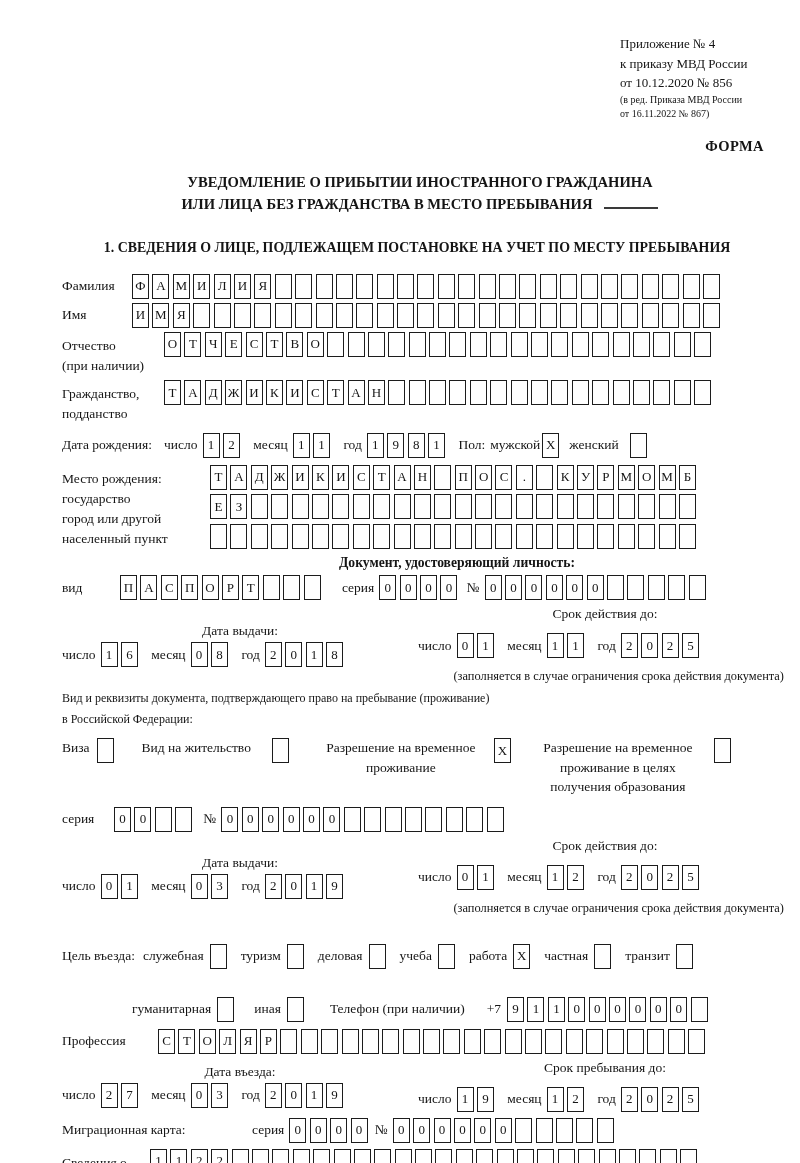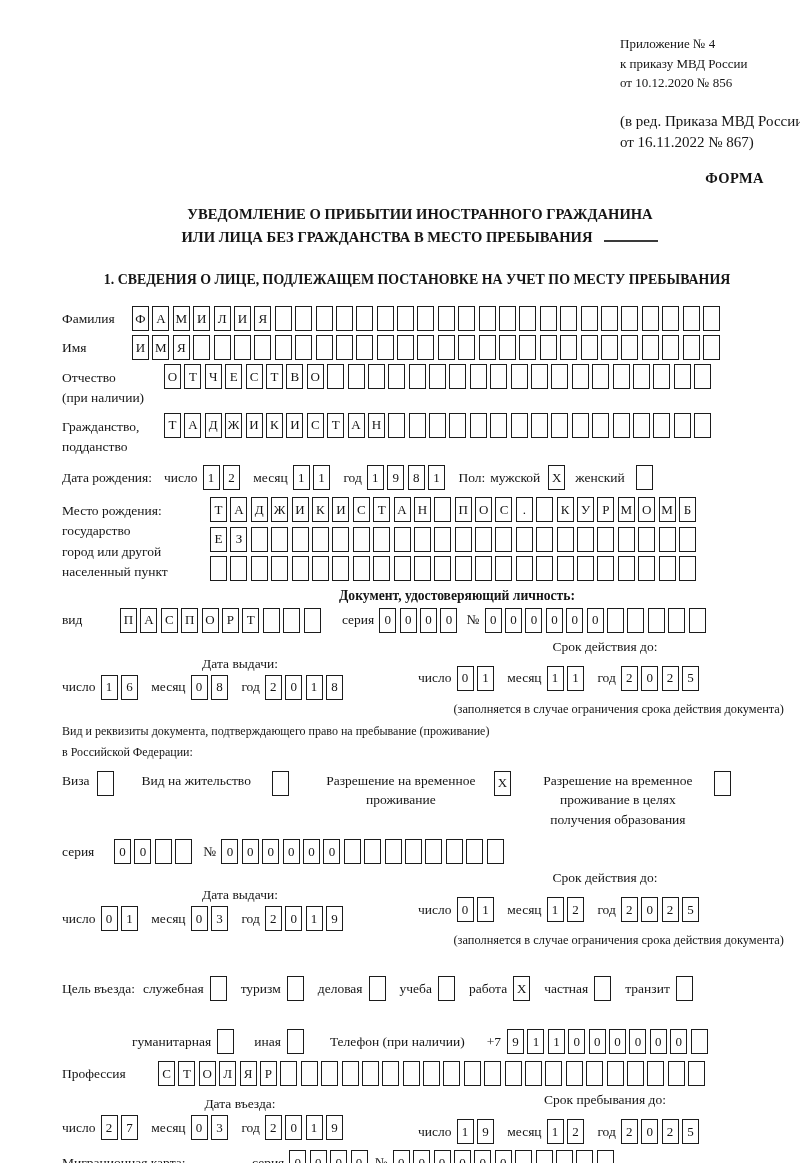--- a/index.html
+++ b/index.html
@@ -7,7 +7,7 @@
   .page{box-sizing:border-box;width:800px;height:1163px;padding:34px 8px 0 62px;}
   
   .hdr{margin-left:558px;font-size:13px;line-height:1.5;white-space:nowrap;}
-  .hdr-sub{margin-top:18px;font-size:15px;line-height:1.45;}
+  .hdr-sub{margin-top:0;font-size:10px;line-height:1.45;}
   .forma{margin-top:16px;padding-right:28px;text-align:right;font-weight:bold;font-size:14.5px;letter-spacing:.4px;}
   .title{margin-top:16px;margin-left:-14px;text-align:center;font-weight:bold;font-size:14.6px;line-height:1.55;}
   .blank-line{display:inline-block;width:54px;border-bottom:2.2px solid #3a3a3a;height:.85em;margin-left:12px;}

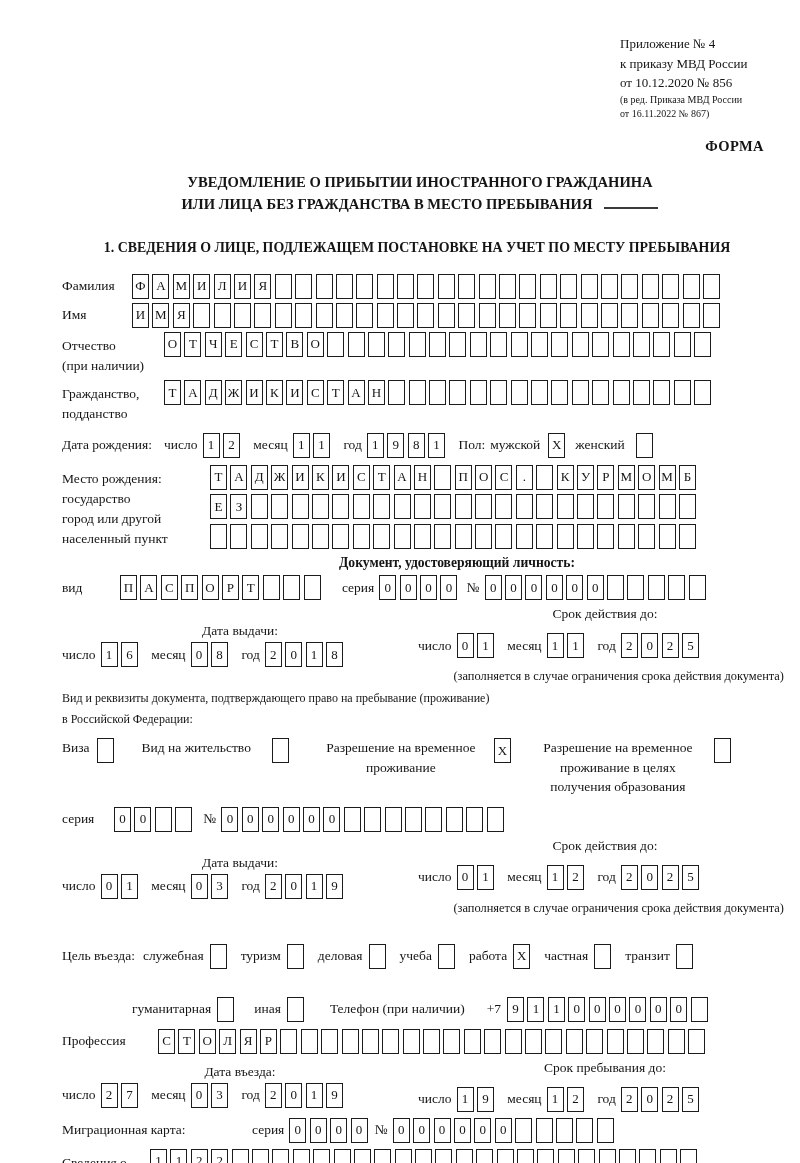--- a/index.html
+++ b/index.html
@@ -237,7 +237,7 @@
           <span class="cell">1</span>
         </span>
       <span class="slabel">Пол:</span>
-      <span style="margin-right:8px;">мужской</span>
+      <span style="margin-right:2px;">мужской</span>
       <span class="cell checkbox">X</span>
       <span class="slabel">женский</span>
       <span class="cell checkbox" style="margin-left:6px;"></span>

